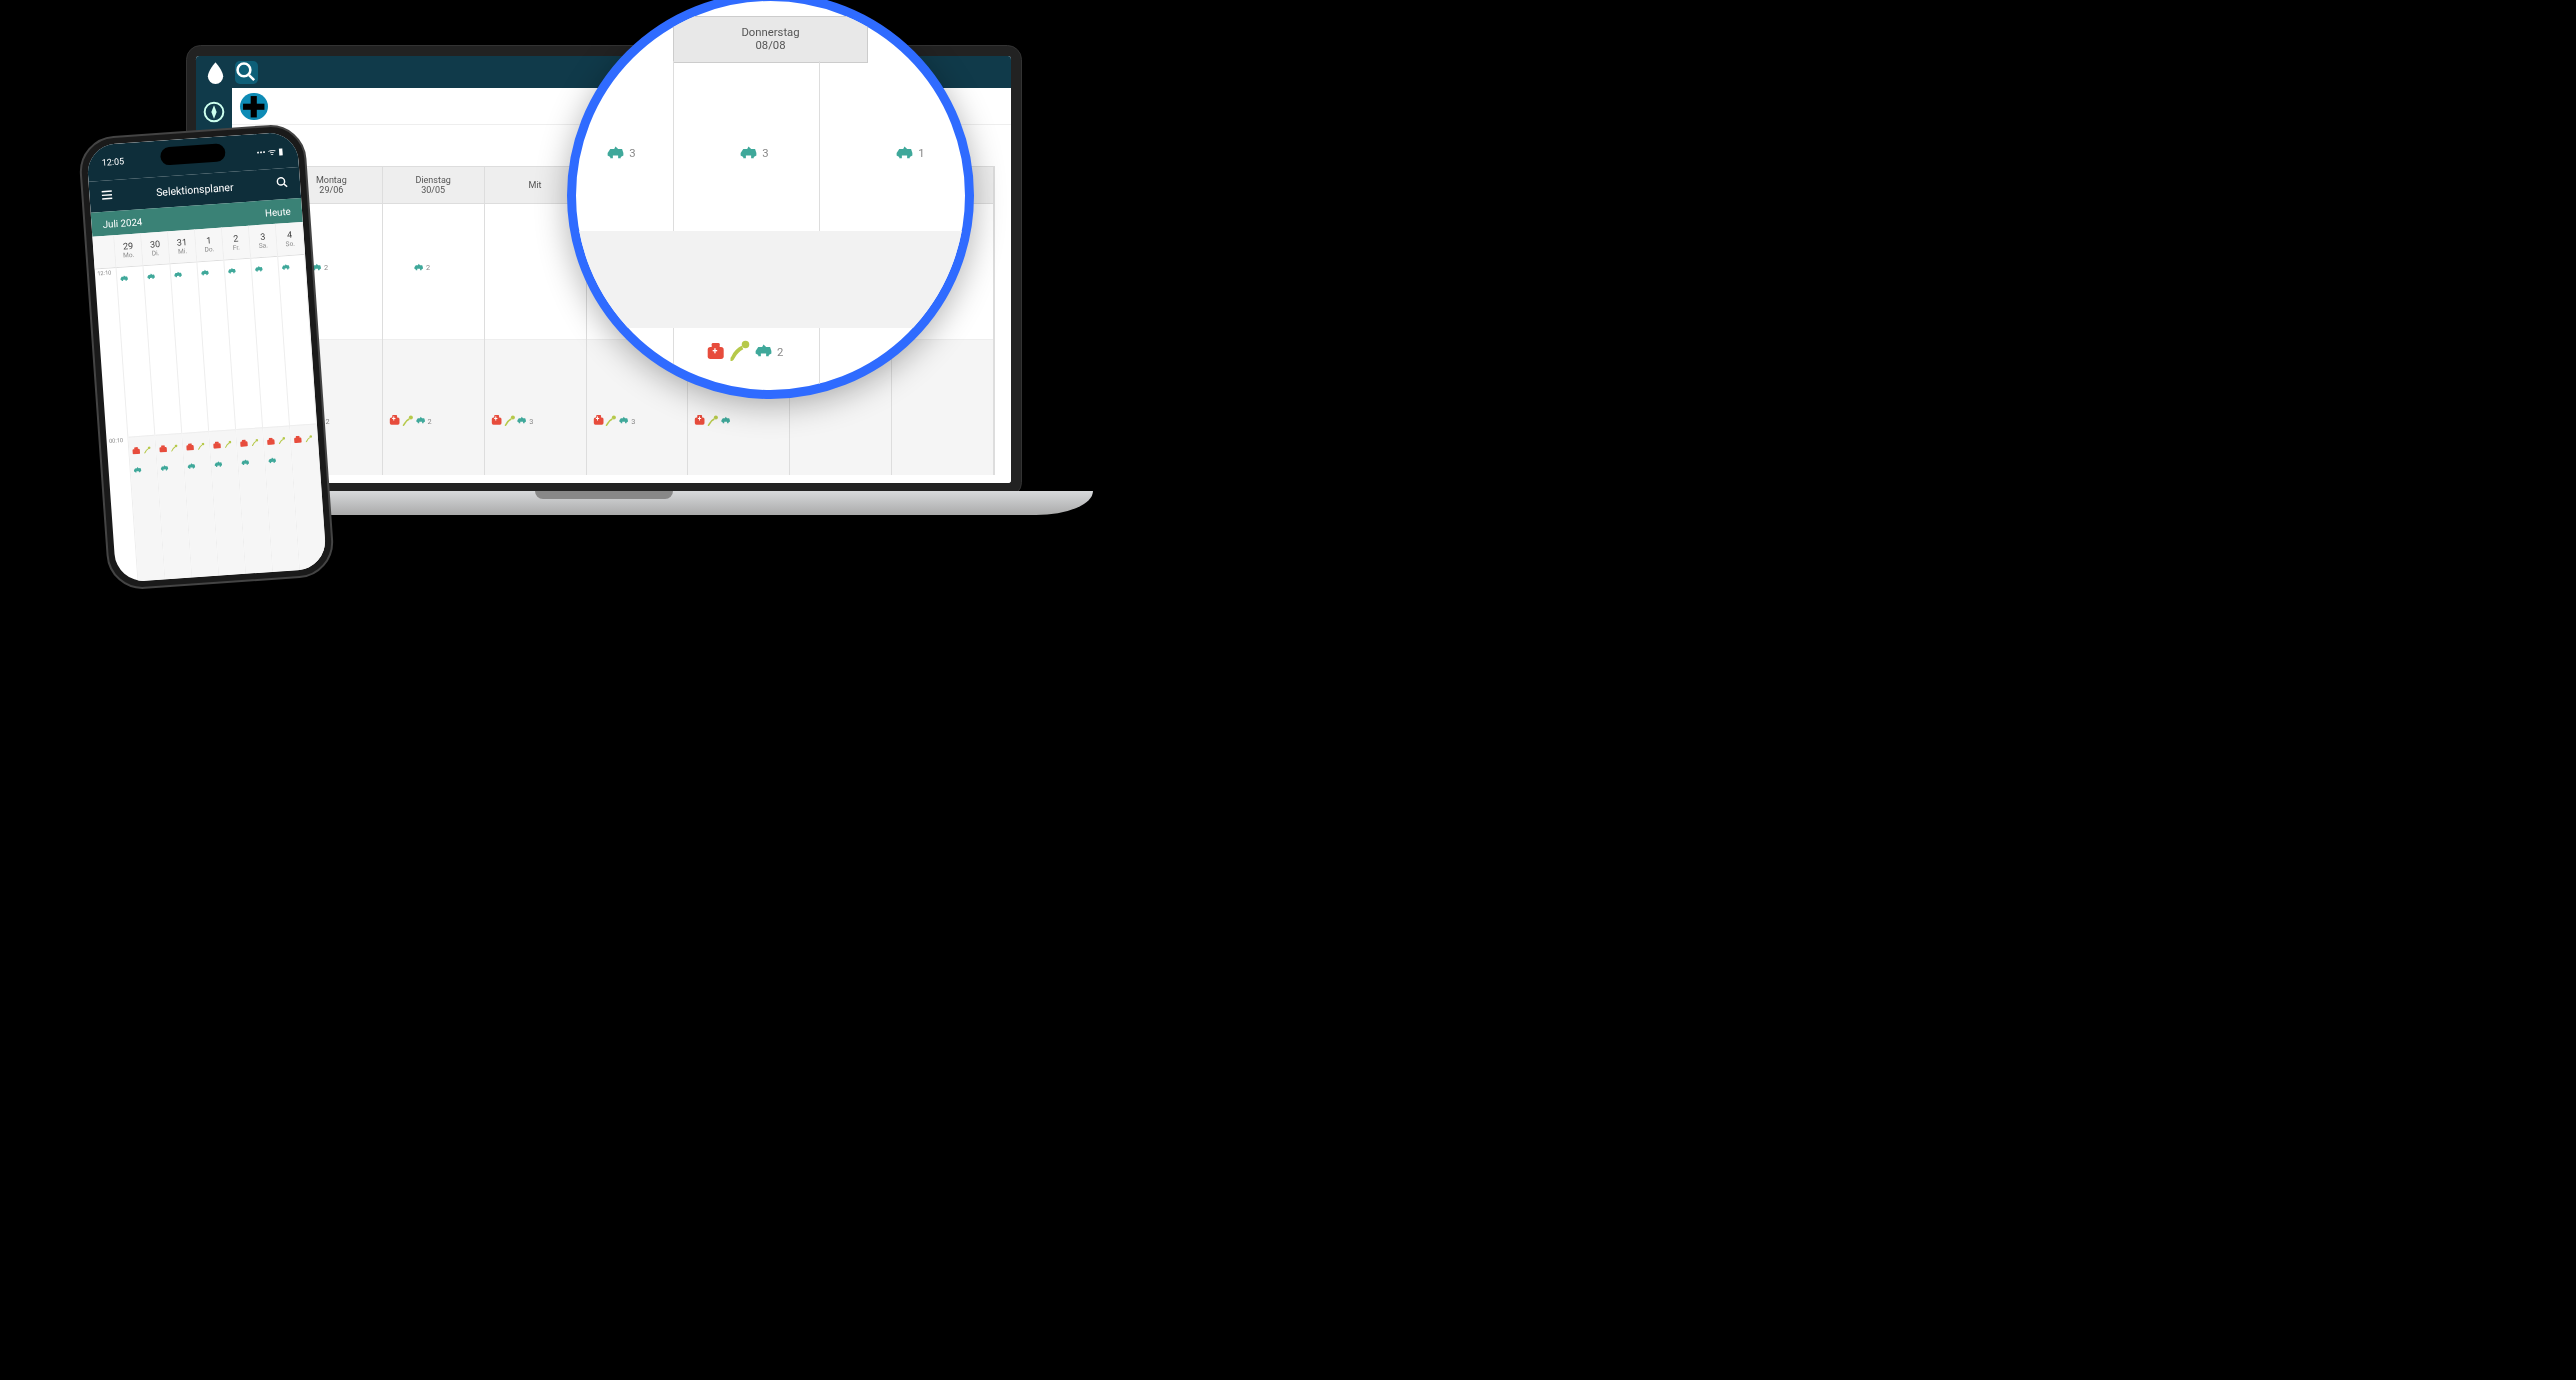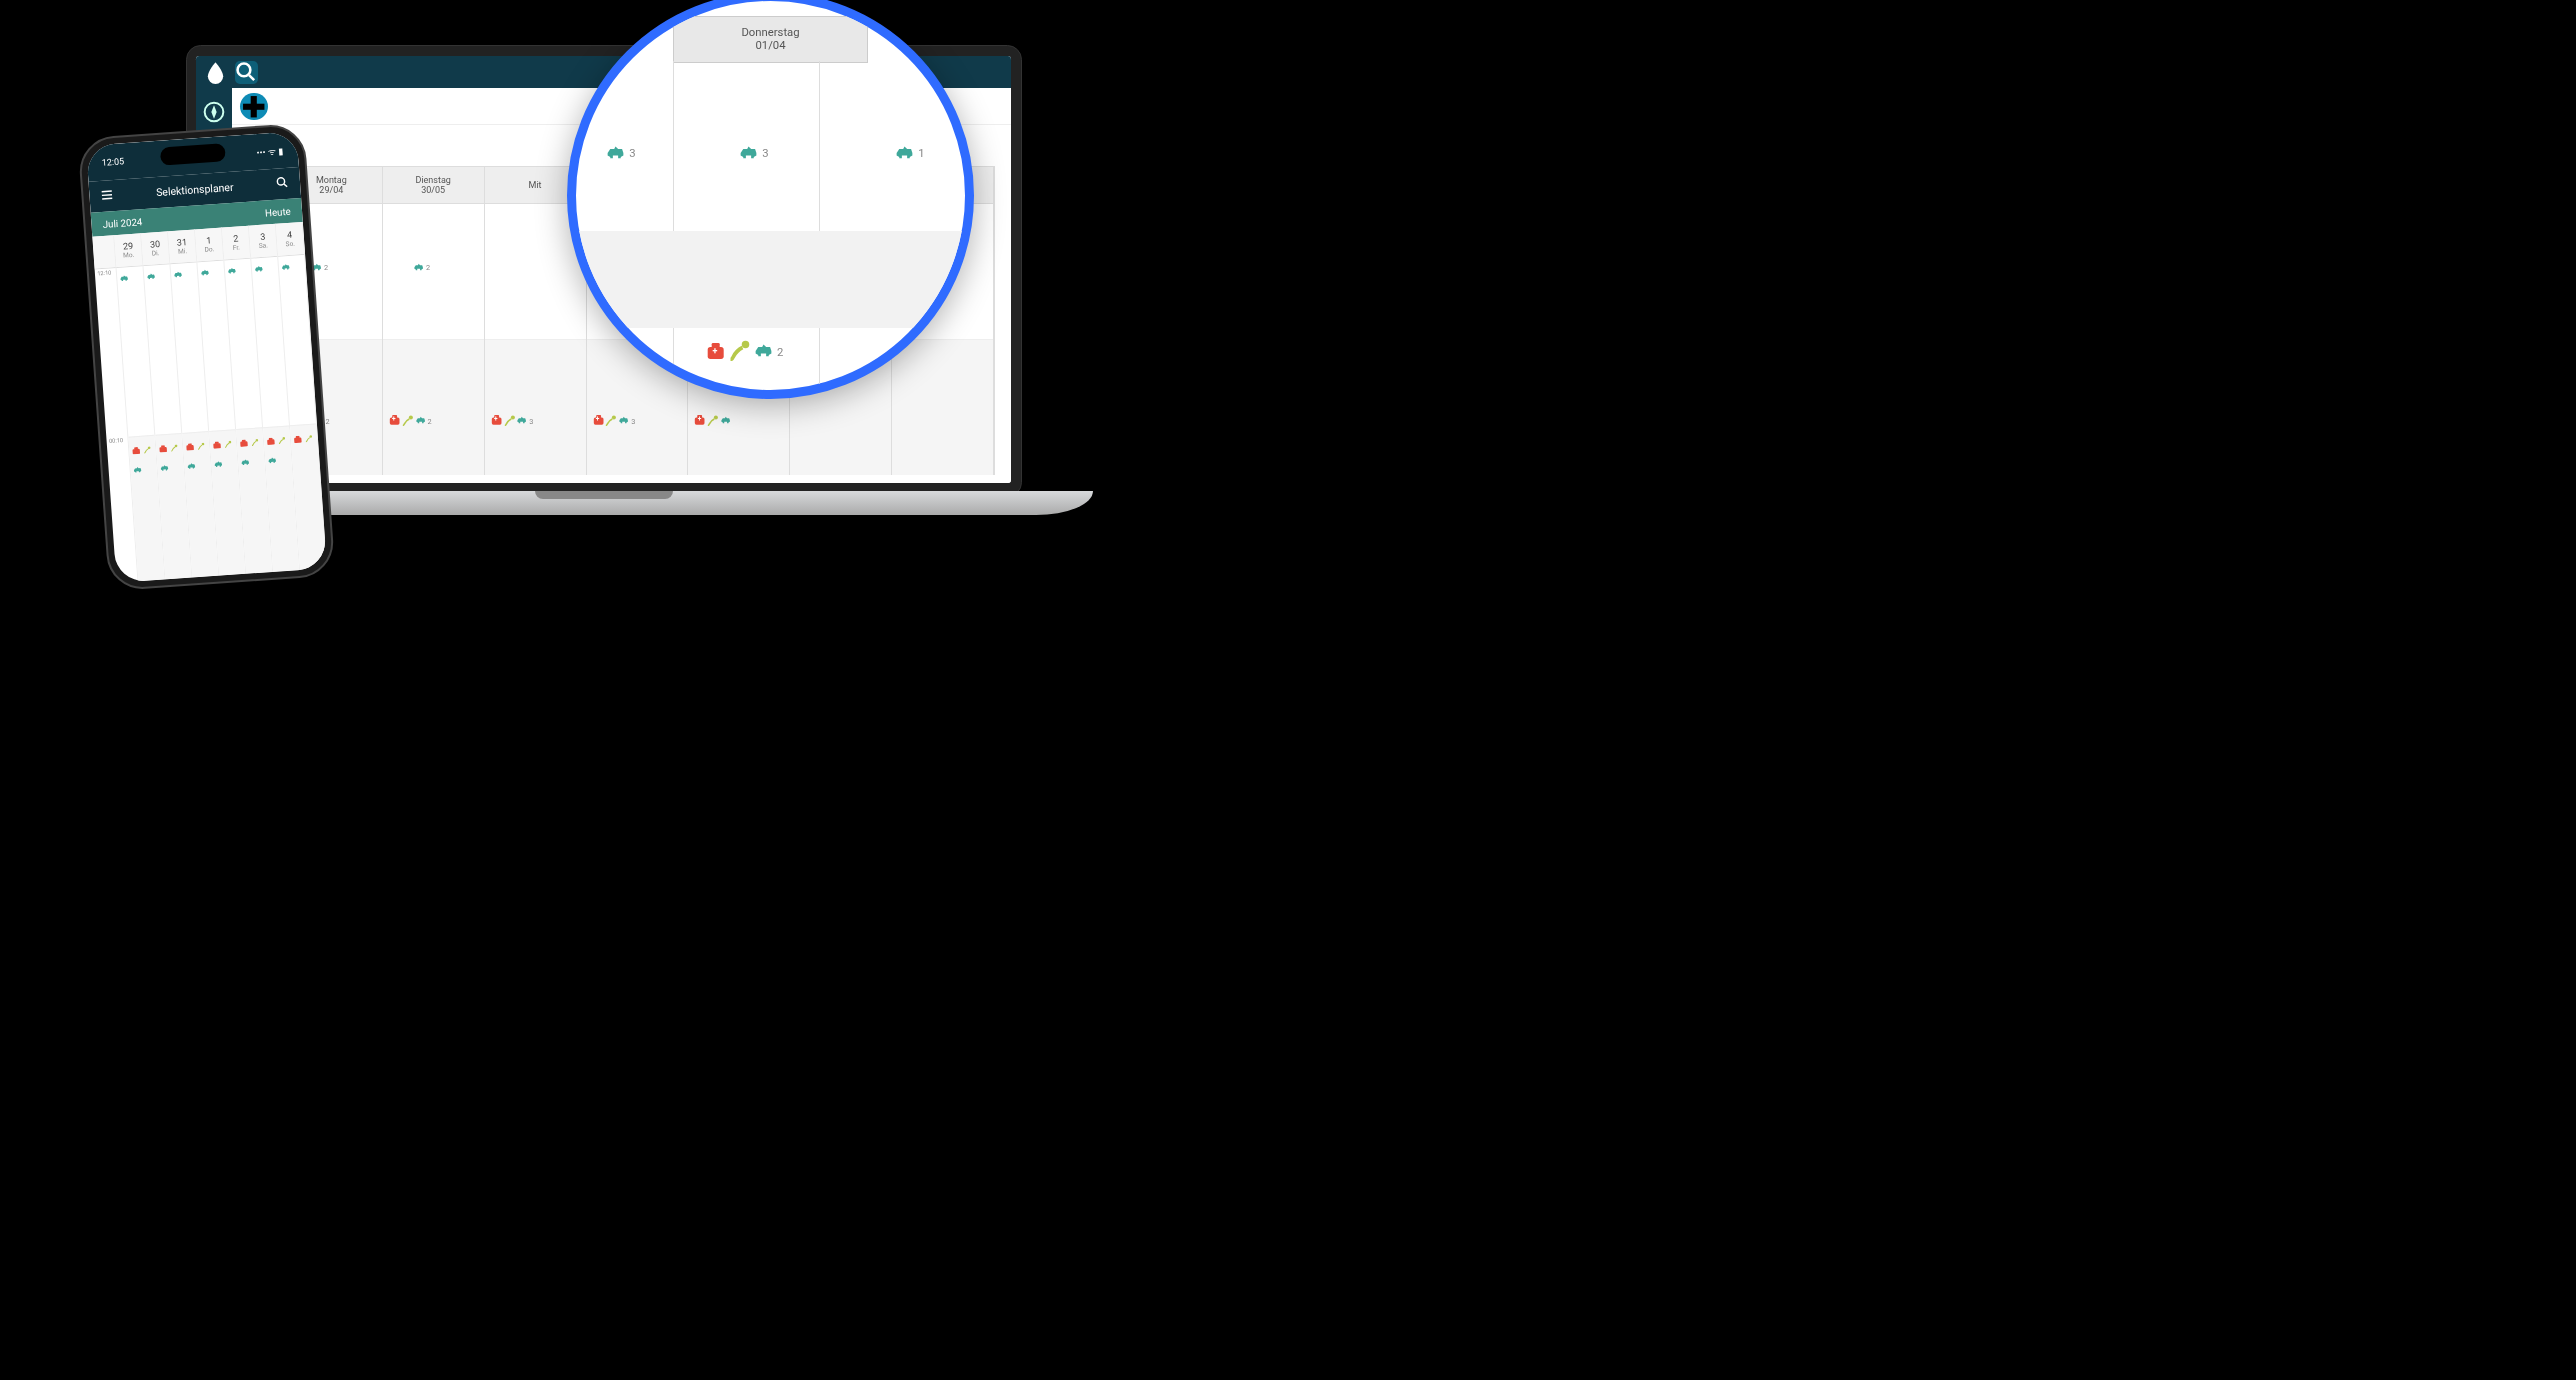--- a/index.html
+++ b/index.html
@@ -455,7 +455,7 @@
     <div class="mag-inner">
       <div class="mag-head">
         <span>Donnerstag</span>
-        <span>01/04</span>
+        <span>08/08</span>
       </div>
       <div class="mag-grid">
         <div class="vline" style="left:97px"></div>

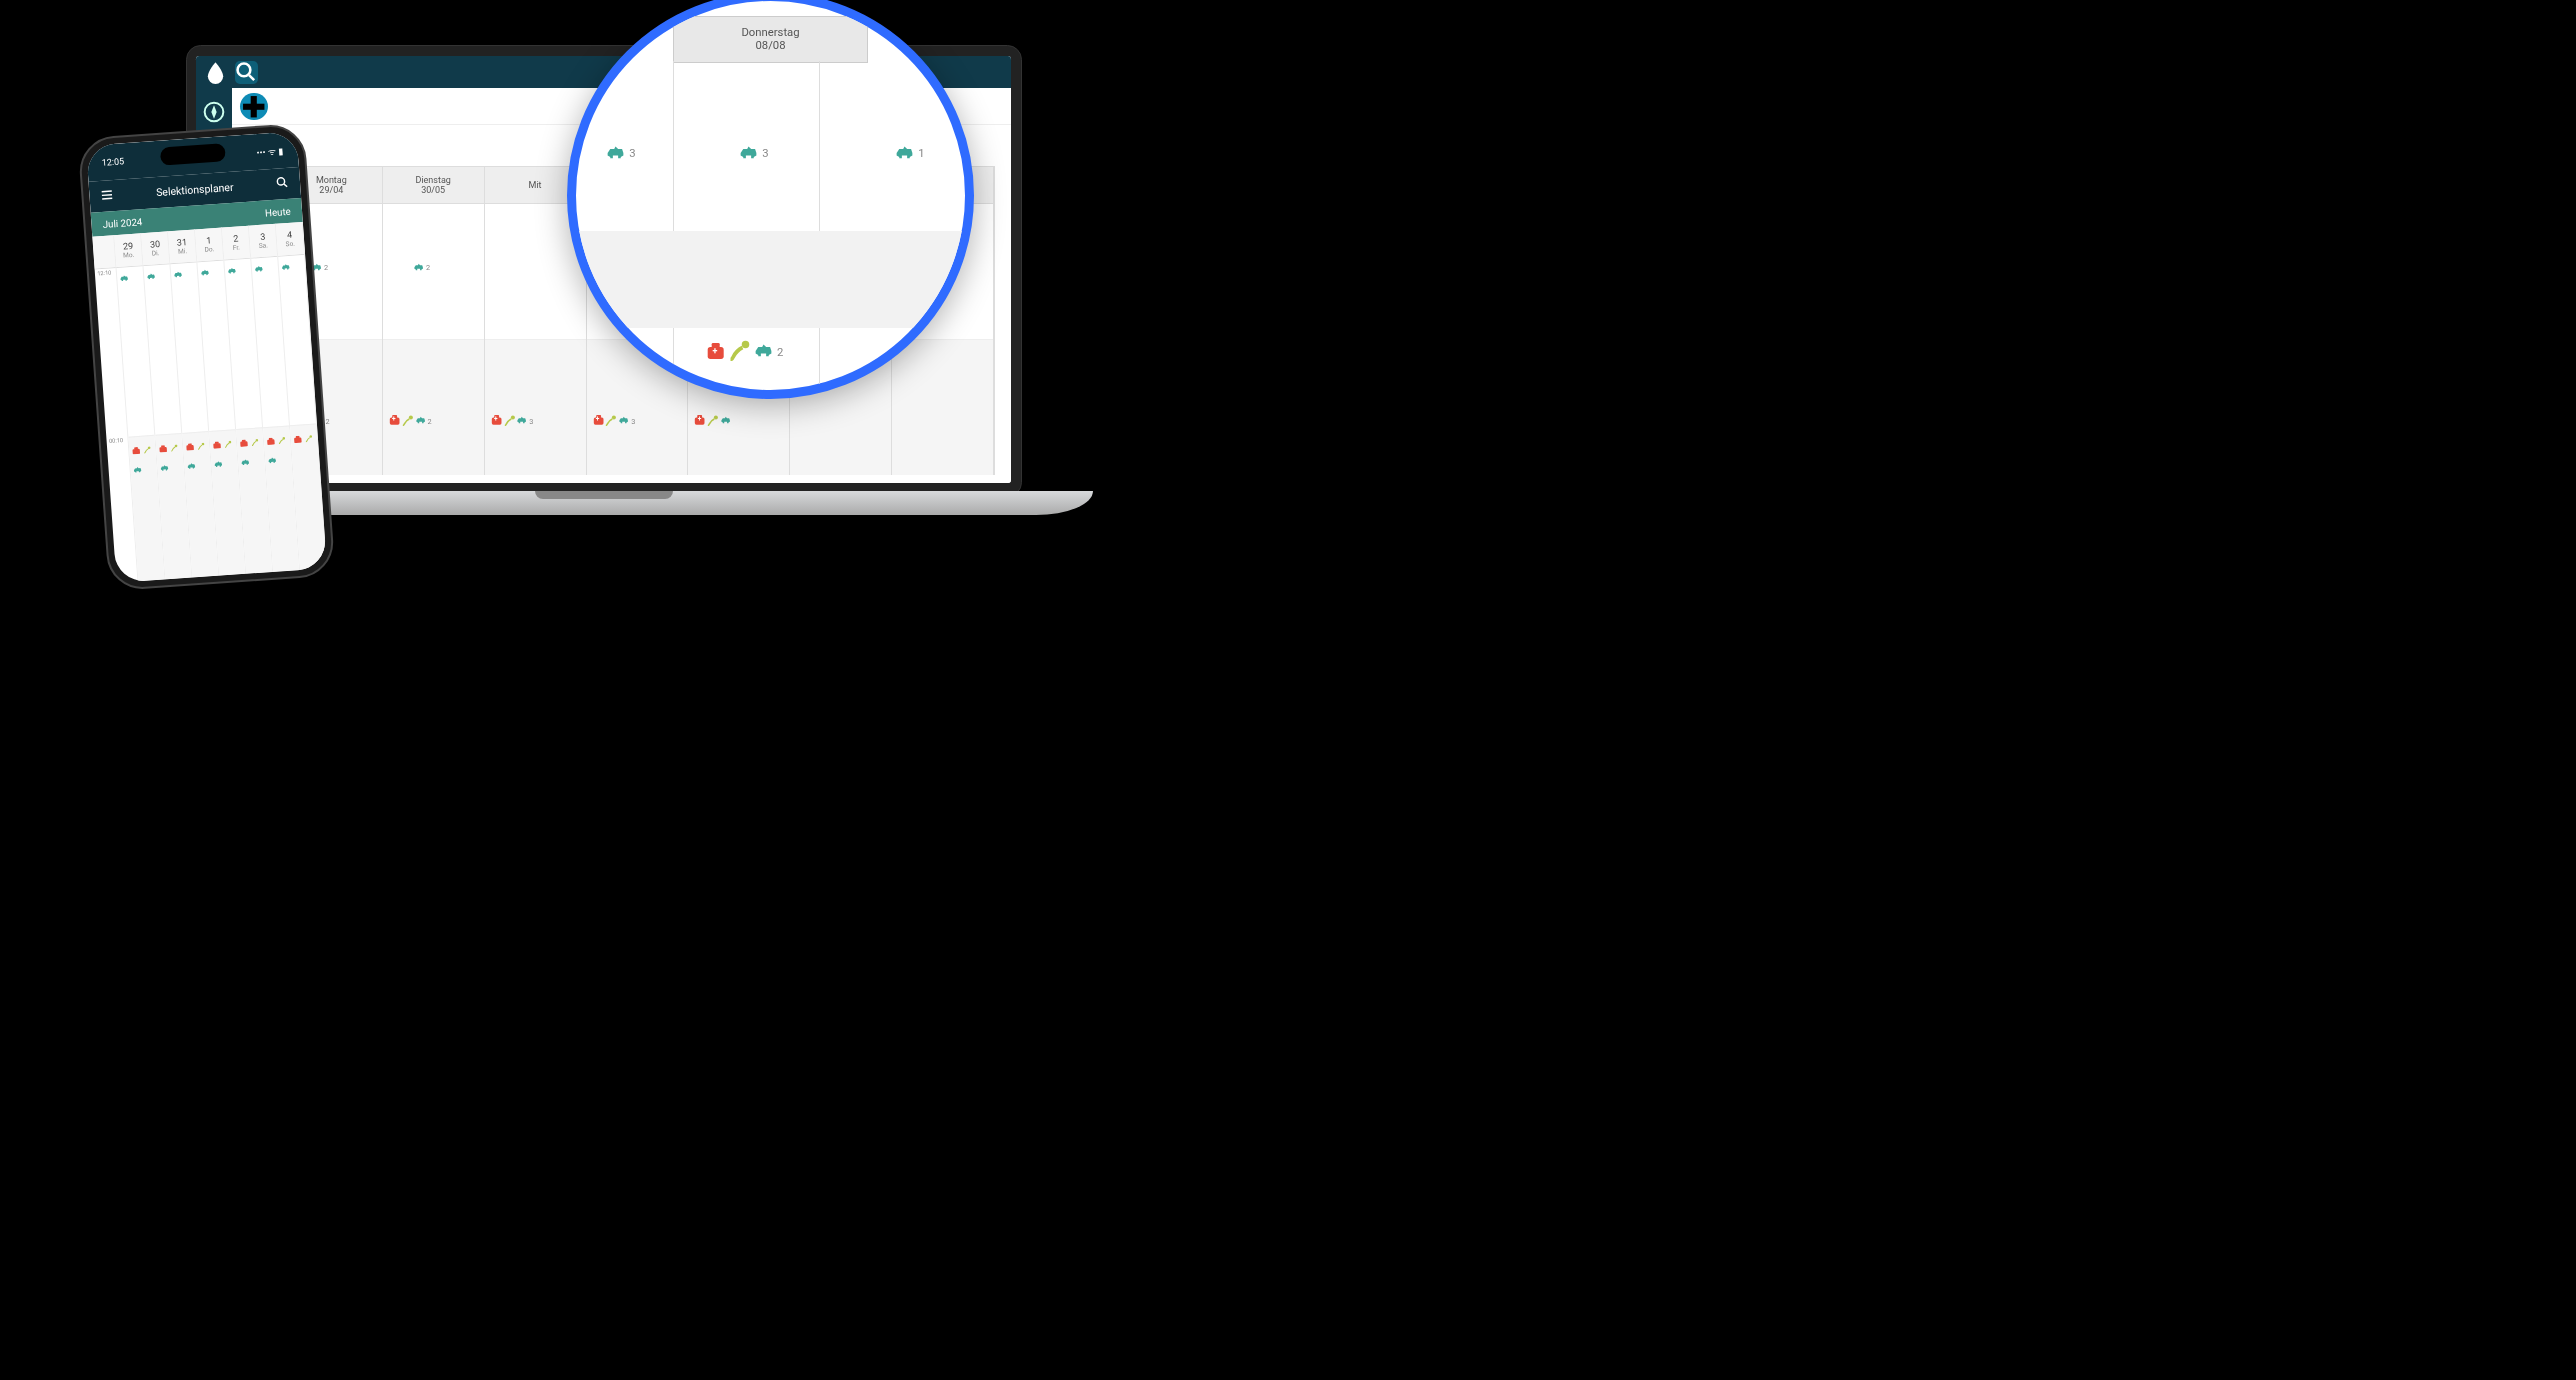--- a/index.html
+++ b/index.html
@@ -158,7 +158,7 @@
             <div class="timecol"></div>
             <div class="daycol">
                 <span>Montag</span>
-                <span>29/04</span>
+                <span>29/06</span>
               </div>
             <div class="daycol">
                 <span>Dienstag</span>

